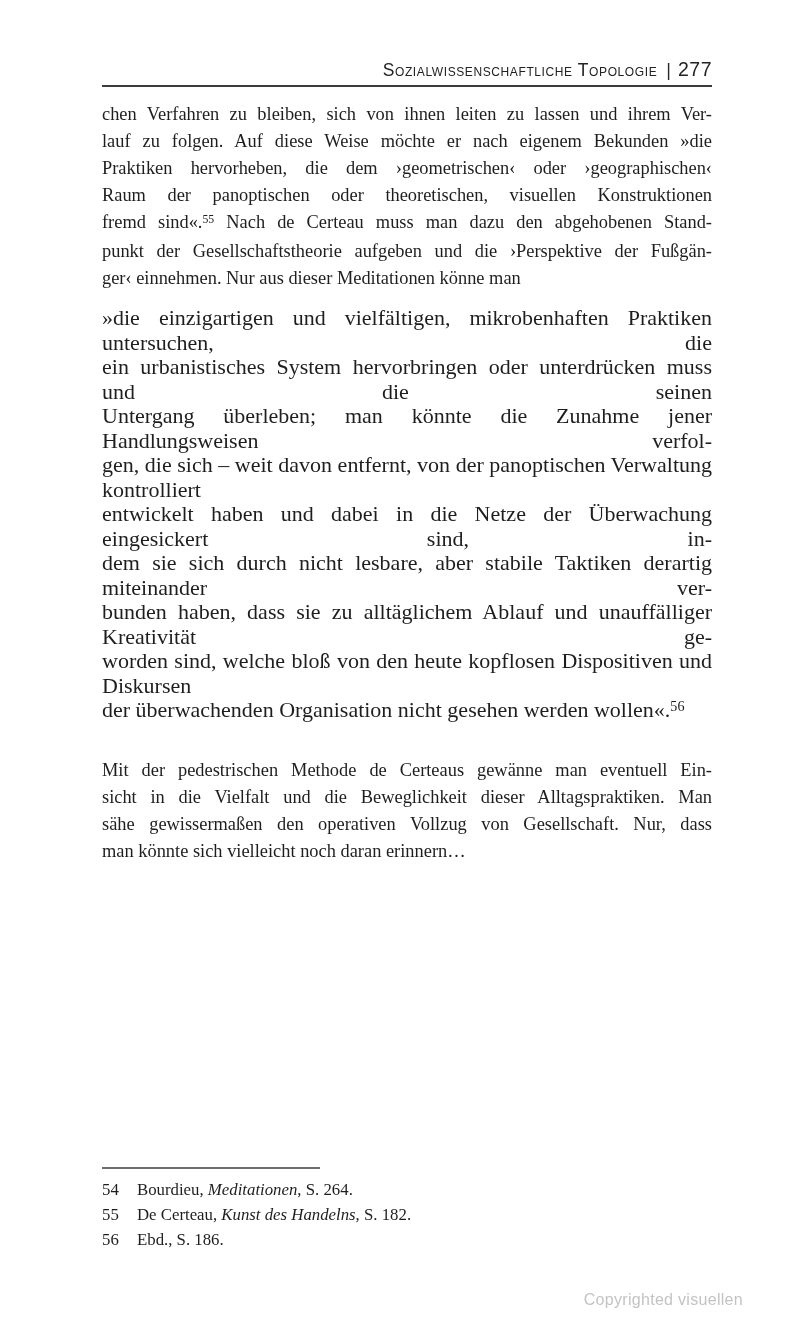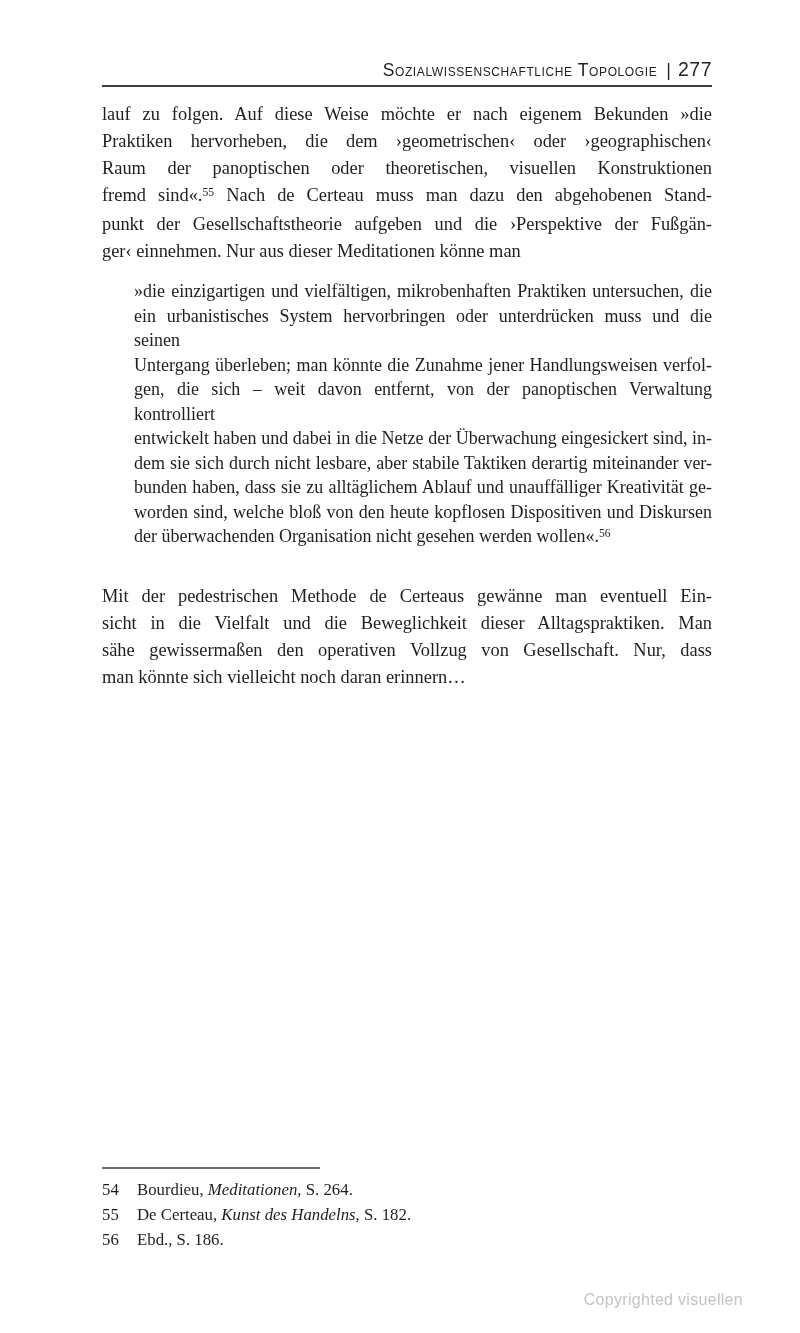--- a/index.html
+++ b/index.html
@@ -122,6 +122,7 @@
     <div class="header-rule"></div>
 
     <div class="para para-1">
+      <div class="line">chen Verfahren zu bleiben, sich von ihnen leiten zu lassen und ihrem Ver-</div>
       <div class="line">lauf zu folgen. Auf diese Weise möchte er nach eigenem Bekunden »die</div>
       <div class="line">Praktiken hervorheben, die dem ›geometrischen‹ oder ›geographischen‹</div>
       <div class="line">Raum der panoptischen oder theoretischen, visuellen Konstruktionen</div>

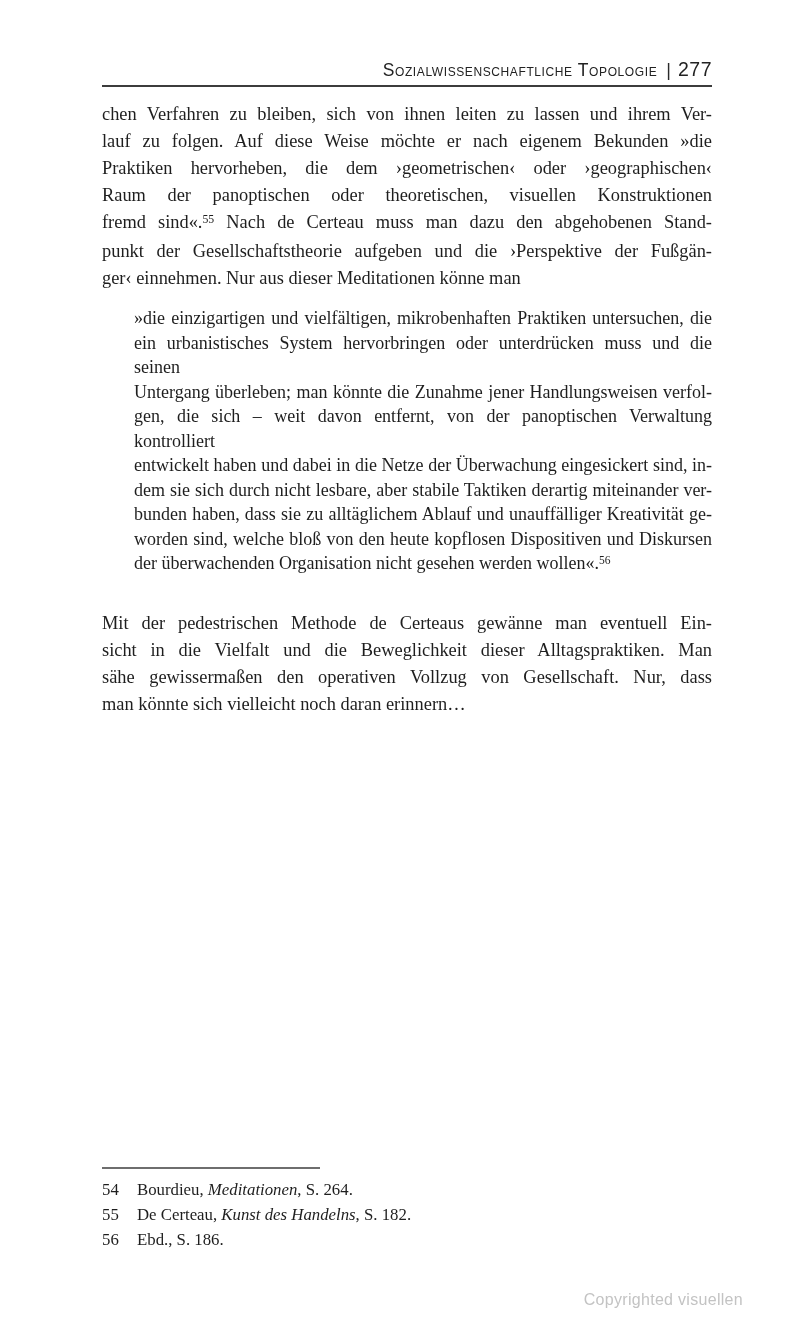--- a/index.html
+++ b/index.html
@@ -56,9 +56,8 @@
   .para-2 { margin-top: 32px; }
   .blockquote {
     margin-top: 14px;
-    font-size: 18px;
+    font-size: 22px;
     line-height: 24.5px;
-    margin-left: 32px;
   }
   .line {
     text-align: justify;

